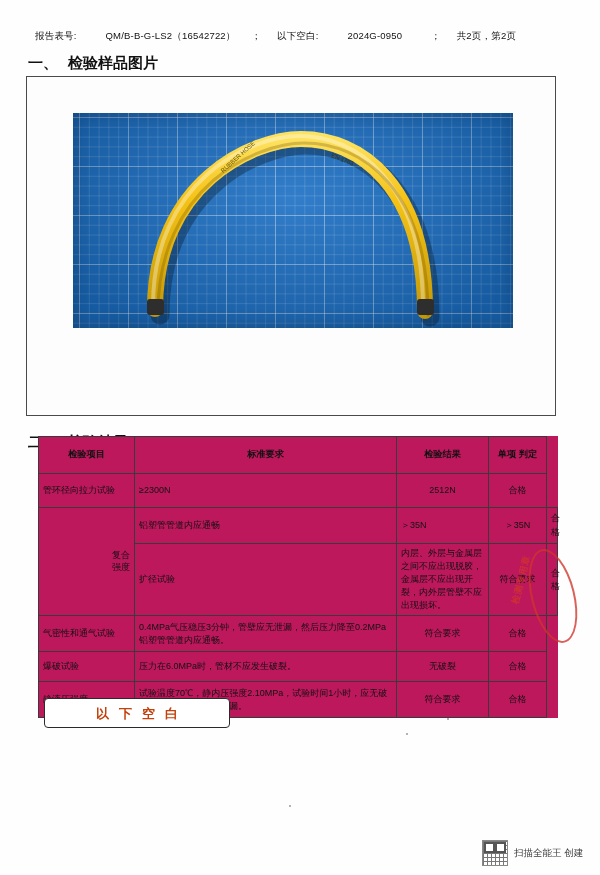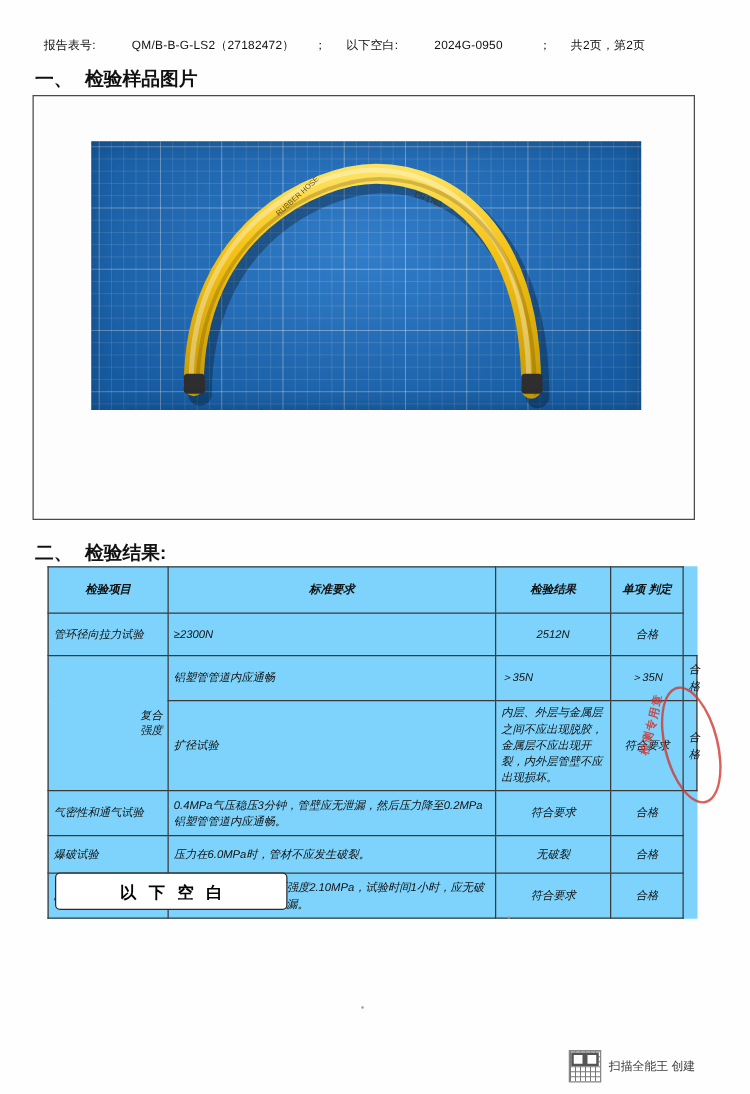--- a/index.html
+++ b/index.html
@@ -245,7 +245,7 @@
   <div class="header-line">
     <span>报告表号:</span>
     <span class="hdr-gap-sm"></span>
-    <span>QM/B-B-G-LS2（27182472）</span>
+    <span>QM/B-B-G-LS2（16542722）</span>
     <span>；</span>
     <span>以下空白:</span>
     <span class="hdr-gap-md"></span>

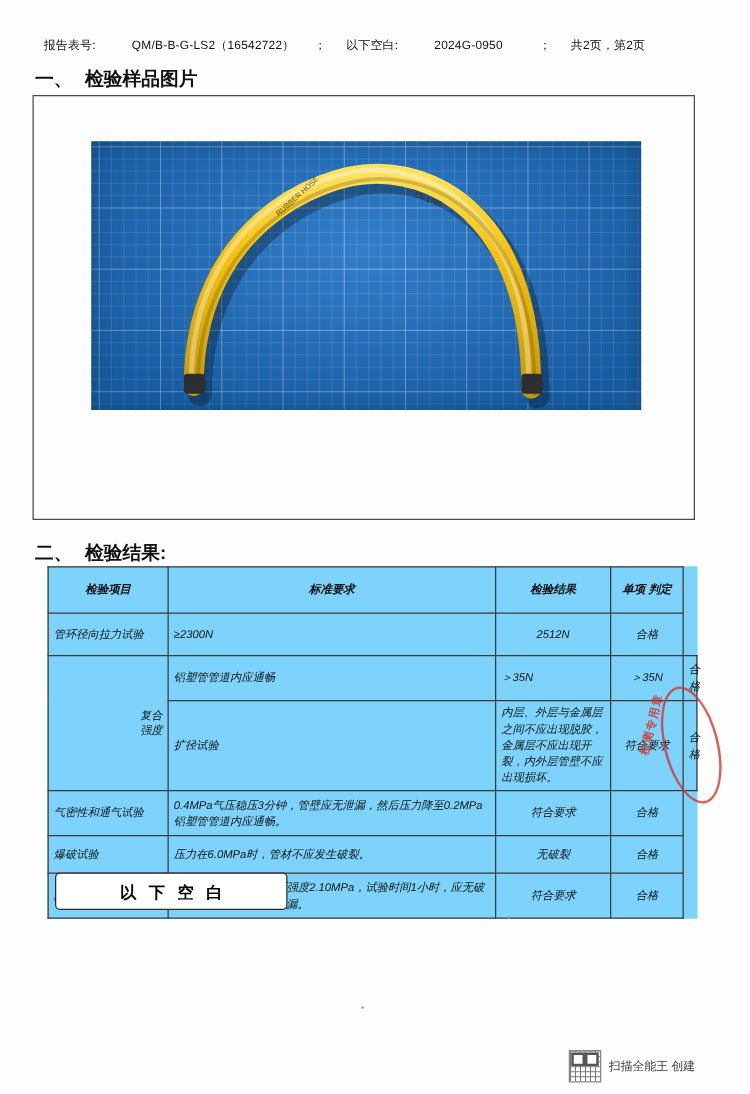--- a/index.html
+++ b/index.html
@@ -99,14 +99,13 @@
   .res-table {
     position: absolute;
     left: 38px;
-    top: 453px;
+    top: 436px;
     width: 520px;
     border-collapse: collapse;
     font-size: 9px;
     color: #111;
-    background: #7dd3fc;
+    background: #be185d;
     table-layout: fixed;
-    font-style: italic;
   }
   .res-table td, .res-table th {
     border: 1px solid #3a3a3a;

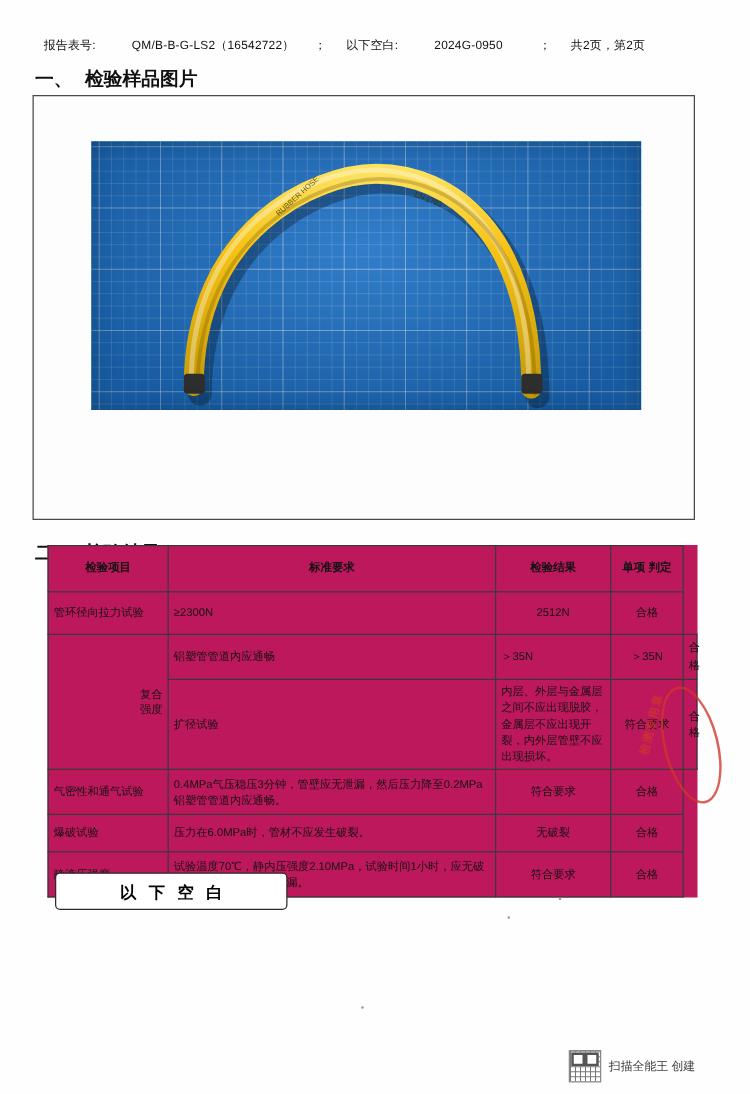--- a/index.html
+++ b/index.html
@@ -159,7 +159,7 @@
     font-size: 13px;
     font-weight: bold;
     letter-spacing: 10px;
-    color: #000000;
+    color: #c2410c;
     text-indent: 10px;
   }
 

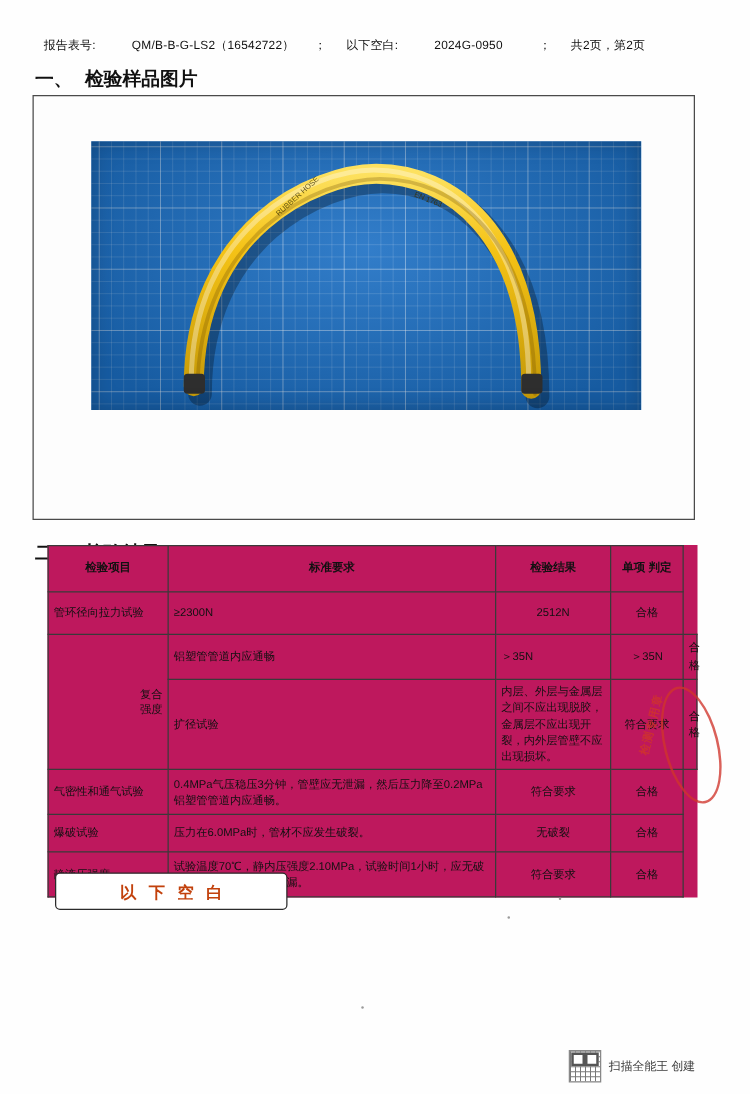--- a/index.html
+++ b/index.html
@@ -197,7 +197,7 @@
   
   .footer {
     position: absolute;
-    left: 455px;
+    left: 482px;
     top: 840px;
     display: flex;
     align-items: center;

